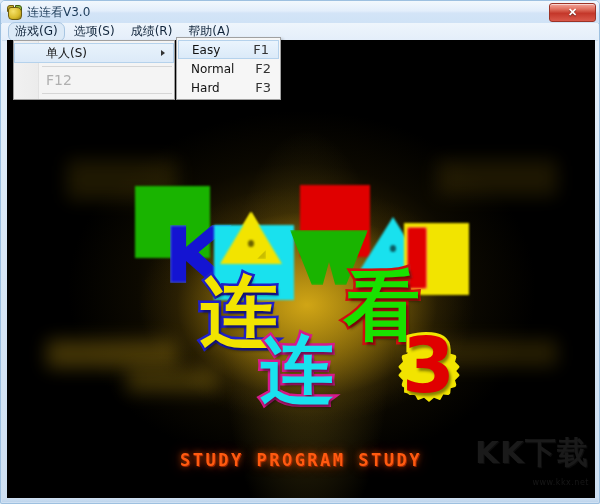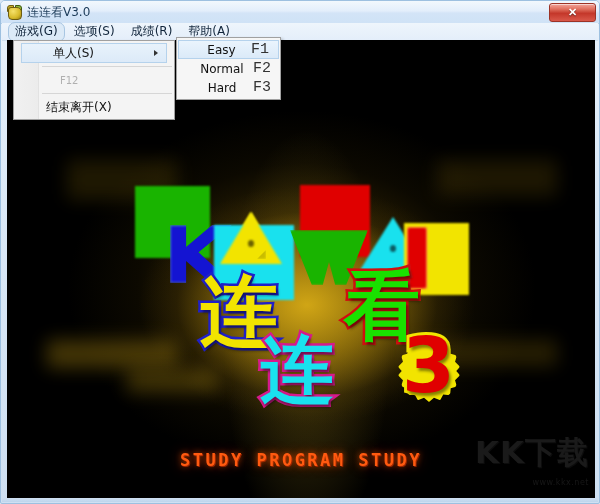--- a/index.html
+++ b/index.html
@@ -103,7 +103,7 @@
   .mi.highlight{
     background:linear-gradient(180deg,#e8f2fb 0%,#dceaf8 100%);
     border:1px solid #b5d2ec;
-    height:18px;margin:0 7px;padding-left:31px;gap:44px;
+    height:18px;margin:0 0;padding-left:31px;gap:44px;
   }
   .mi.disabled{color:#9a9a9a;}
   .mi .label{flex:1 1 auto;}

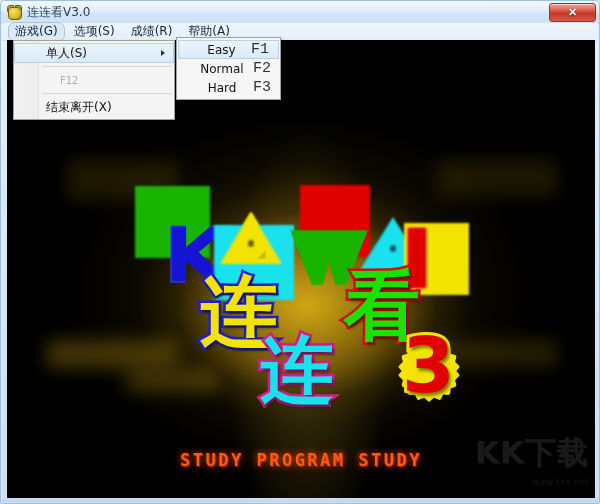--- a/index.html
+++ b/index.html
@@ -131,7 +131,7 @@
     background:linear-gradient(180deg,#eaf4fd 0%,#dbeaf8 100%);
     border:1px solid #b5d2ec;height:17px;margin:0 1px;padding-left:13px;
   }
-  .smi .label{flex:1 1 auto;text-align:center;}
+  .smi .label{flex:1 1 auto;}
   .smi .accel{color:#333;font-size:15px;font-family:Liberation Mono, monospace;}
 
   

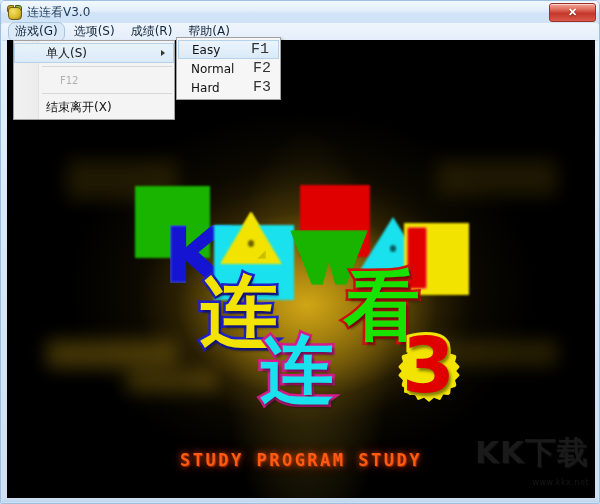--- a/index.html
+++ b/index.html
@@ -132,7 +132,7 @@
     border:1px solid #b5d2ec;height:17px;margin:0 1px;padding-left:13px;
   }
   .smi .label{flex:1 1 auto;}
-  .smi .accel{color:#333;font-size:15px;font-family:Liberation Mono, monospace;}
+  .smi .accel{color:#333;font-size:13px;}
 
   
   .game{

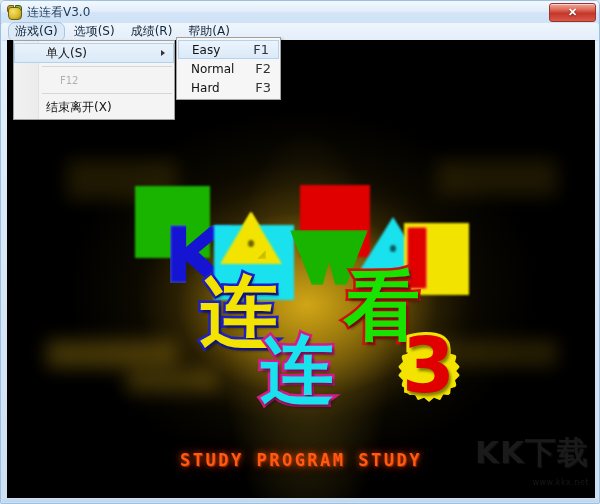--- a/index.html
+++ b/index.html
@@ -107,7 +107,7 @@
   }
   .mi.disabled{color:#9a9a9a;}
   .mi .label{flex:1 1 auto;}
-  .mi .accel{color:#4a4a4a;font-size:10px;margin-left:14px;}
+  .mi .accel{color:#4a4a4a;font-size:14px;margin-left:0;}
   .mi.disabled .accel{color:#b0b0b0;}
   .mi .arrow{
     margin-left:10px;width:0;height:0;

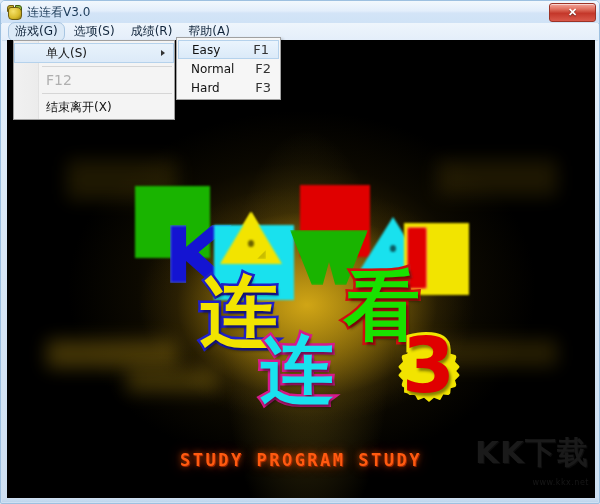--- a/index.html
+++ b/index.html
@@ -304,9 +304,6 @@
 
     <div class="sep"></div>
 
-    <div class="mi">
-      <span class="label">结束离开(X)</span>
-    </div>
   </div>
 
   <div class="submenu">

